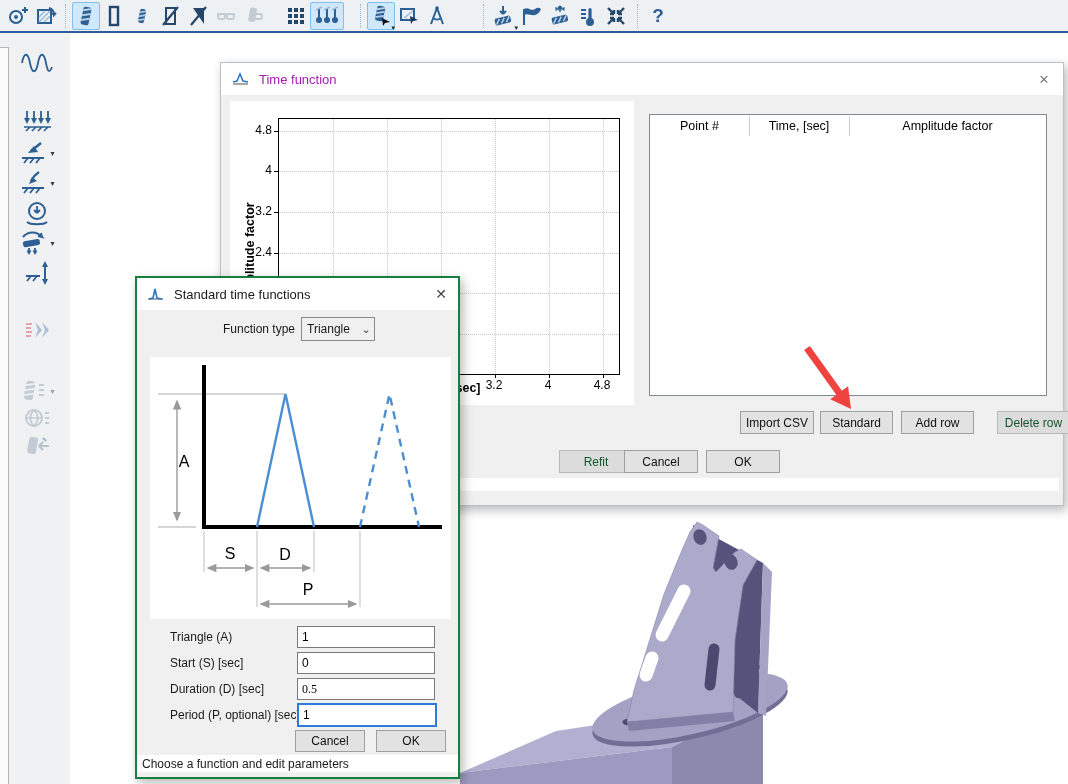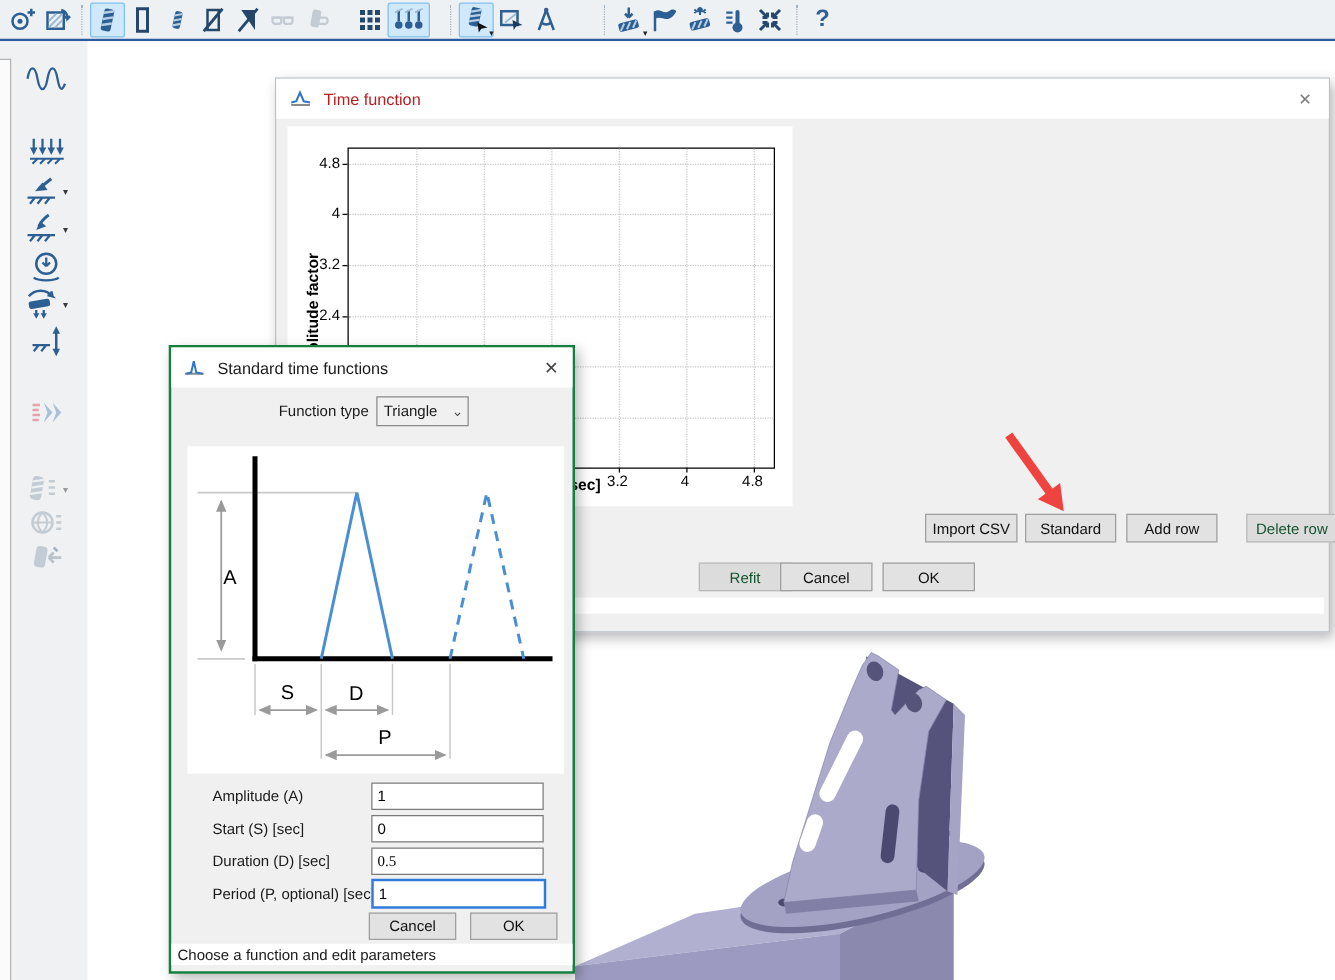--- a/index.html
+++ b/index.html
@@ -33,7 +33,7 @@
              border:1px solid #b9c2c9;z-index:30;}
   .titlebar{position:absolute;left:0;top:0;right:0;height:32px;background:#fff;
             display:flex;align-items:center;}
-  .tf-title{color:#b91c1c;font-size:13px;margin-left:9px;}
+  .tf-title{color:#a21caf;font-size:13px;margin-left:9px;}
   .std-title{color:#1a1a1a;font-size:13px;margin-left:9px;}
   .close-x{position:absolute;top:7px;width:18px;height:18px;display:flex;align-items:center;
            justify-content:center;color:#7e7e7e;font-size:13px;cursor:default;}

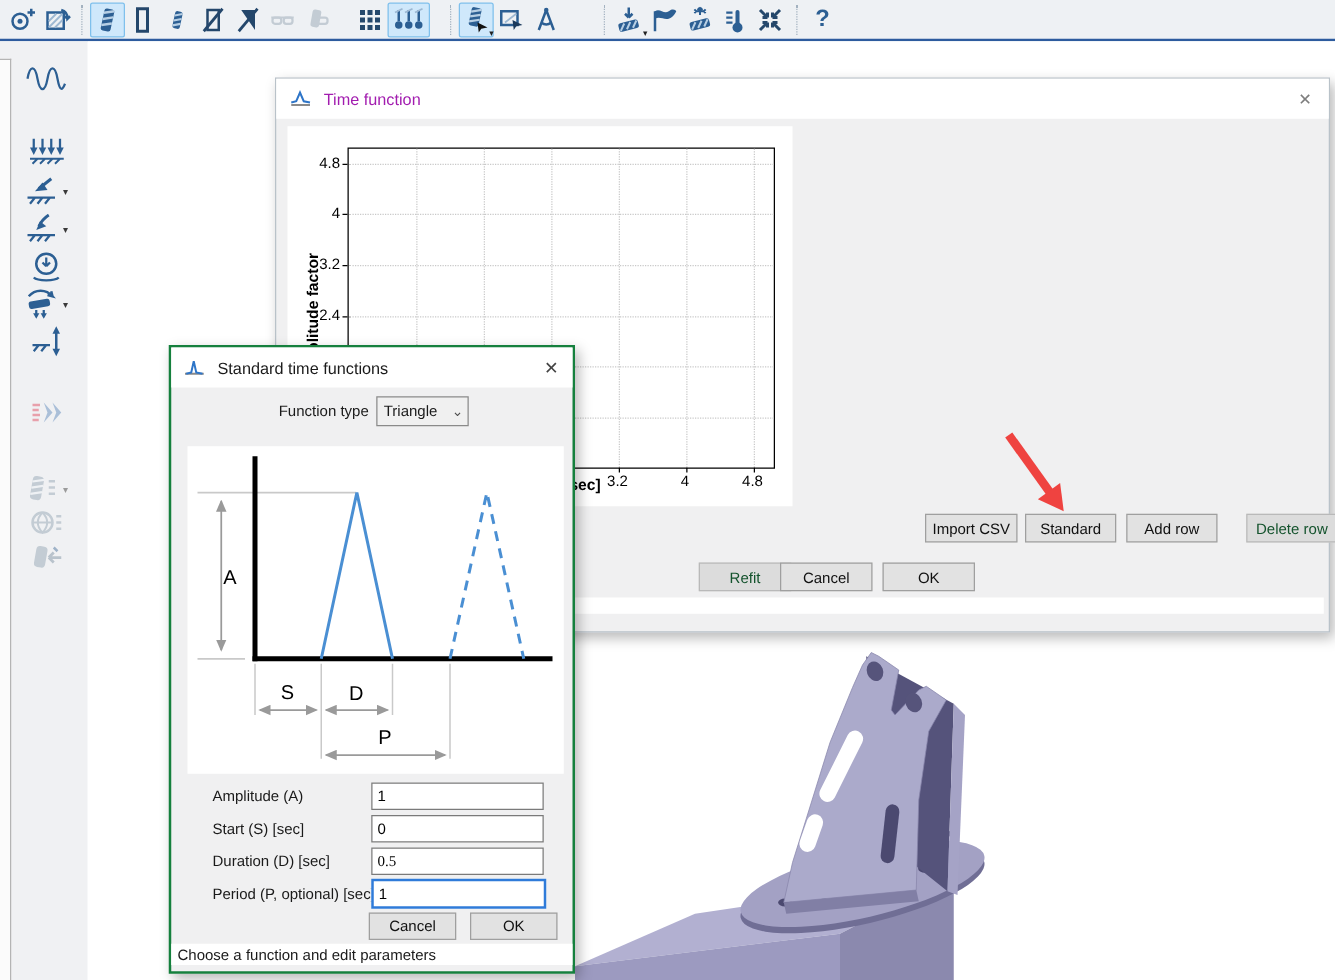--- a/index.html
+++ b/index.html
@@ -446,6 +446,13 @@
       <div class="ylab" style="top: 225px;">0.8</div>
     </div>
 
+  <div class="abs tbl">
+    <div class="th" style="left:0;width:99px">Point #</div>
+    <div class="th" style="left:99px;width:100px">Time, [sec]</div>
+    <div class="th" style="left:199px;width:197px">Amplitude factor</div>
+    <div class="thsep" style="left:99px"></div>
+    <div class="thsep" style="left:199px"></div>
+  </div>
 
   <div class="btn" style="left:519px;top:348px;width:72px">Import CSV</div>
   <div class="btn" style="left:599px;top:348px;width:71px">Standard</div>

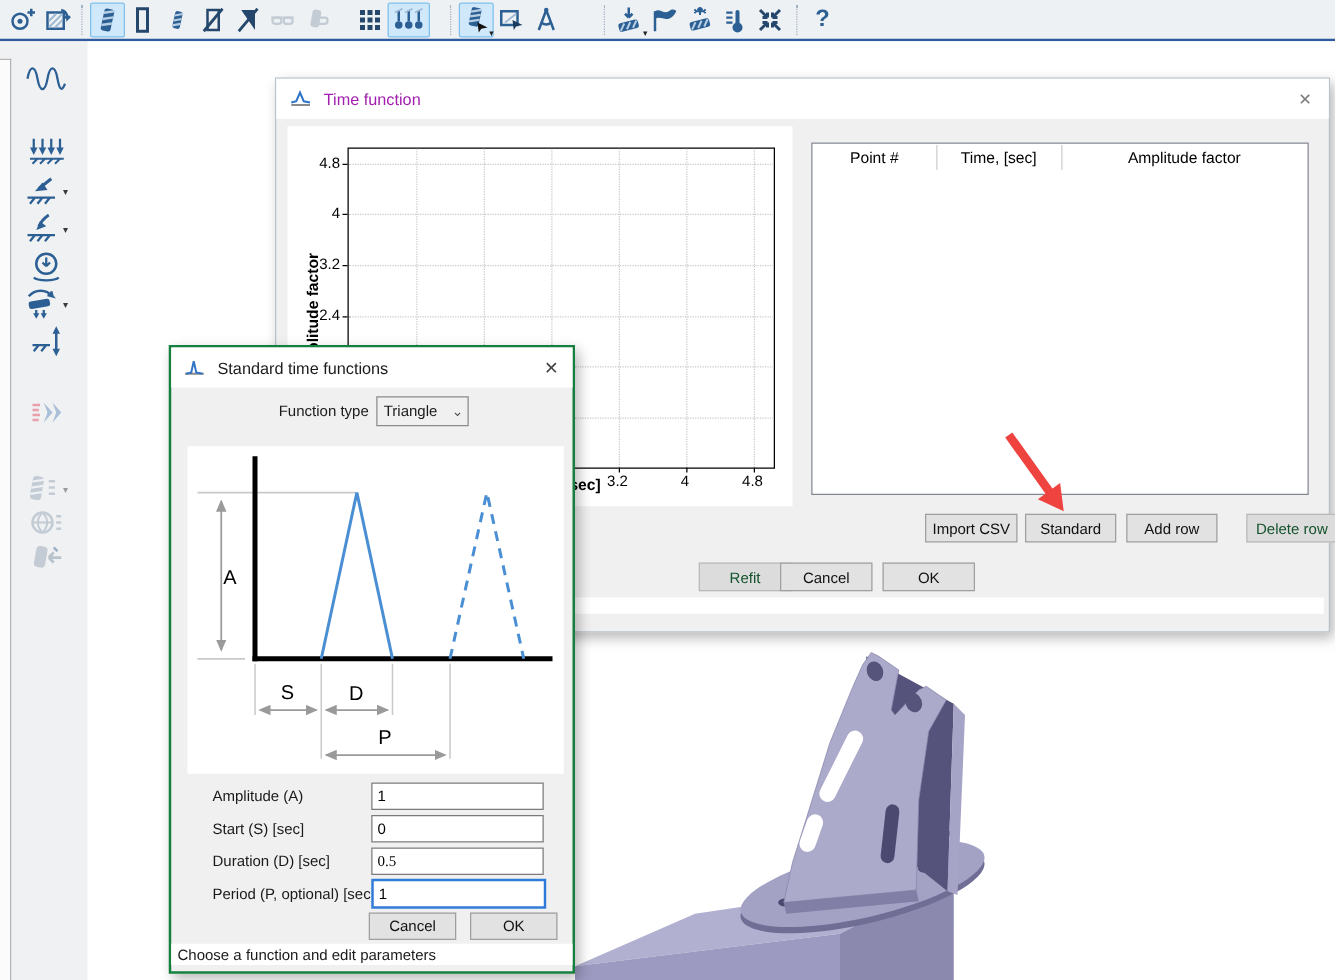--- a/index.html
+++ b/index.html
@@ -524,7 +524,7 @@
     </svg>
   </div>
 
-  <div class="frow-label" style="top:348px">Amplitude (A)</div>
+  <div class="frow-label" style="top:348px">Triangle (A)</div>
   <input class="finput" style="top: 348px;" value="1">
   <div class="frow-label" style="top:374px">Start (S) [sec]</div>
   <input class="finput" style="top: 374px;" value="0">

